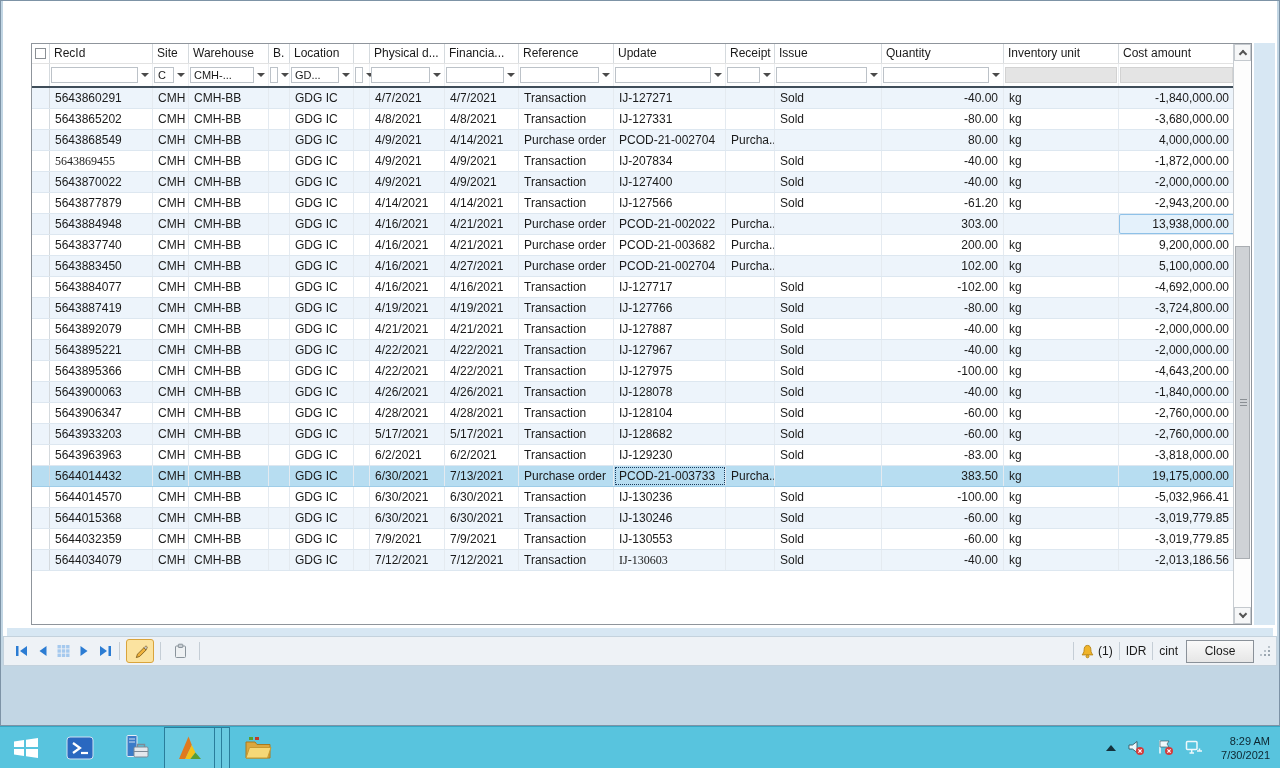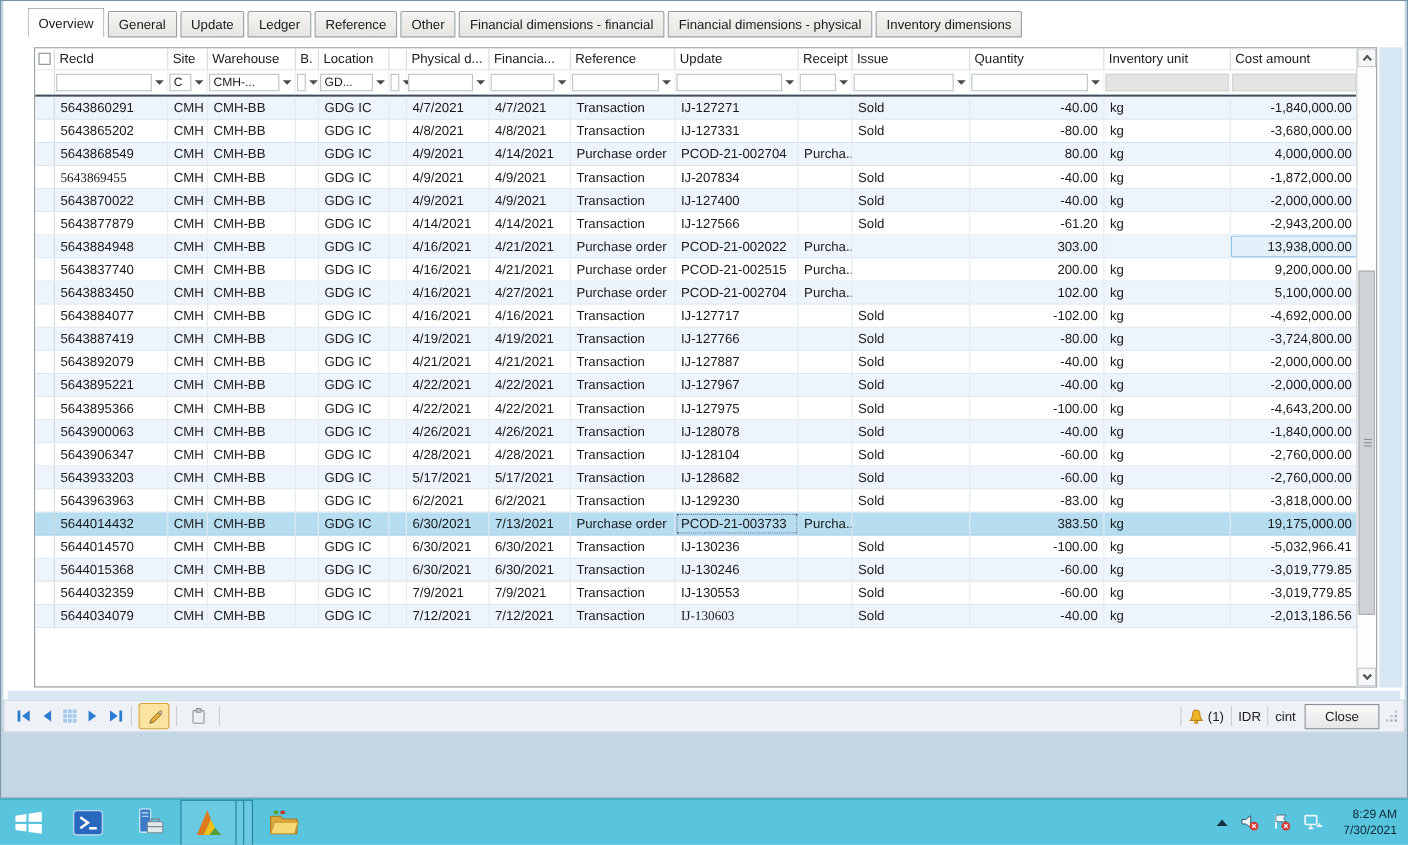--- a/index.html
+++ b/index.html
@@ -120,7 +120,6 @@
 
 
     <div class="content">
-      <div class="tabstrip"><div class="tab active">Overview</div><div class="tab">General</div><div class="tab">Update</div><div class="tab">Ledger</div><div class="tab">Reference</div><div class="tab">Other</div><div class="tab">Financial dimensions - financial</div><div class="tab">Financial dimensions - physical</div><div class="tab">Inventory dimensions</div></div>
 
       <div class="grid">
         <div class="grid-inner">

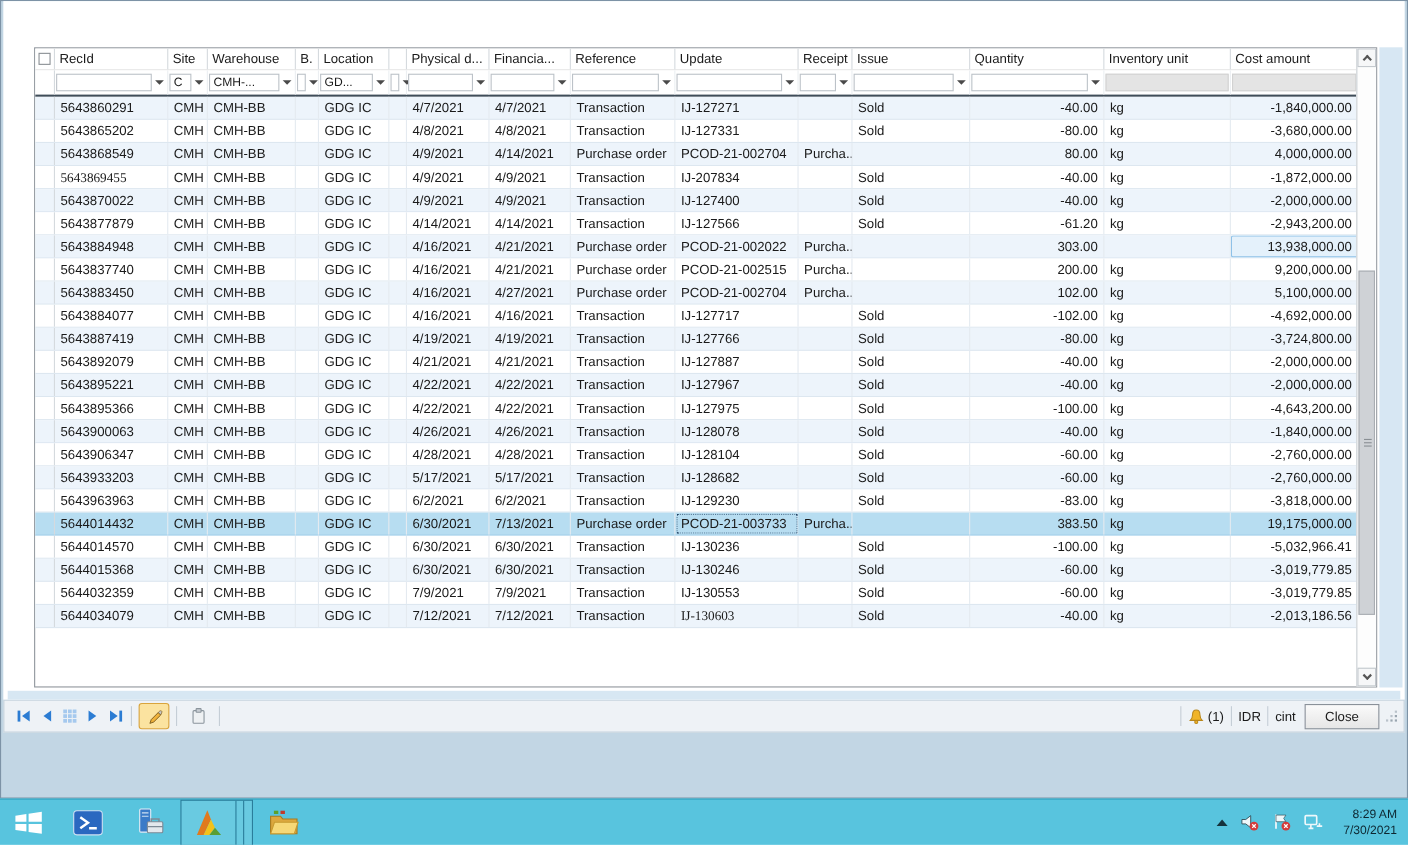--- a/index.html
+++ b/index.html
@@ -343,7 +343,7 @@
                 <div class="g-cell" style="width: 75px;">4/16/2021</div>
                 <div class="g-cell" style="width: 74px;">4/21/2021</div>
                 <div class="g-cell" style="width: 95px;">Purchase order</div>
-                <div class="g-cell" style="width: 112px;">PCOD-21-002515</div>
+                <div class="g-cell" style="width: 112px;">PCOD-21-003682</div>
                 <div class="g-cell" style="width: 49px;">Purcha...</div>
                 <div class="g-cell" style="width: 107px;"></div>
                 <div class="g-cell right" style="width: 122px;">200.00</div>

